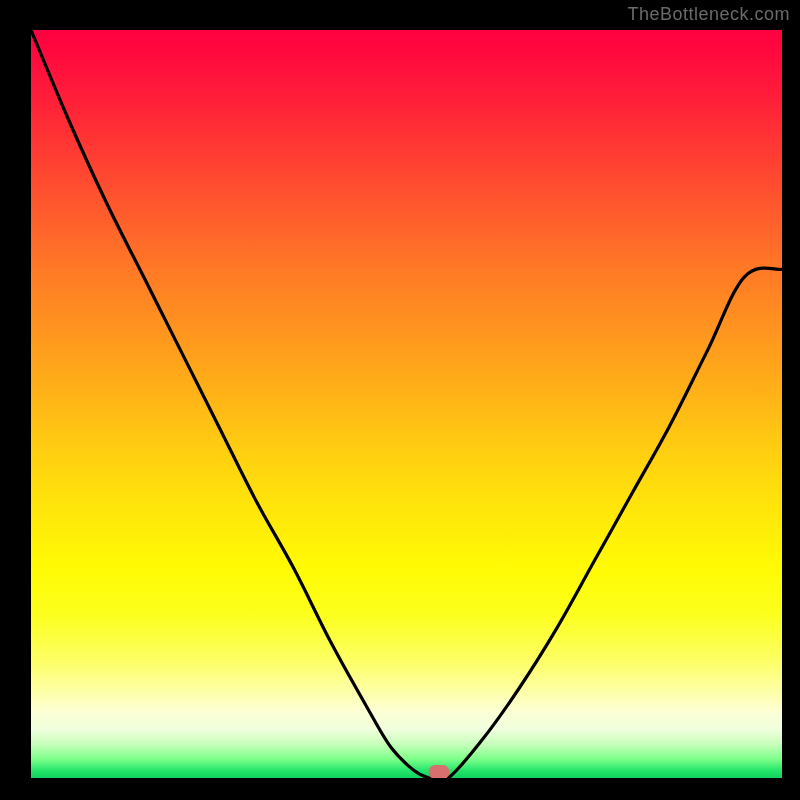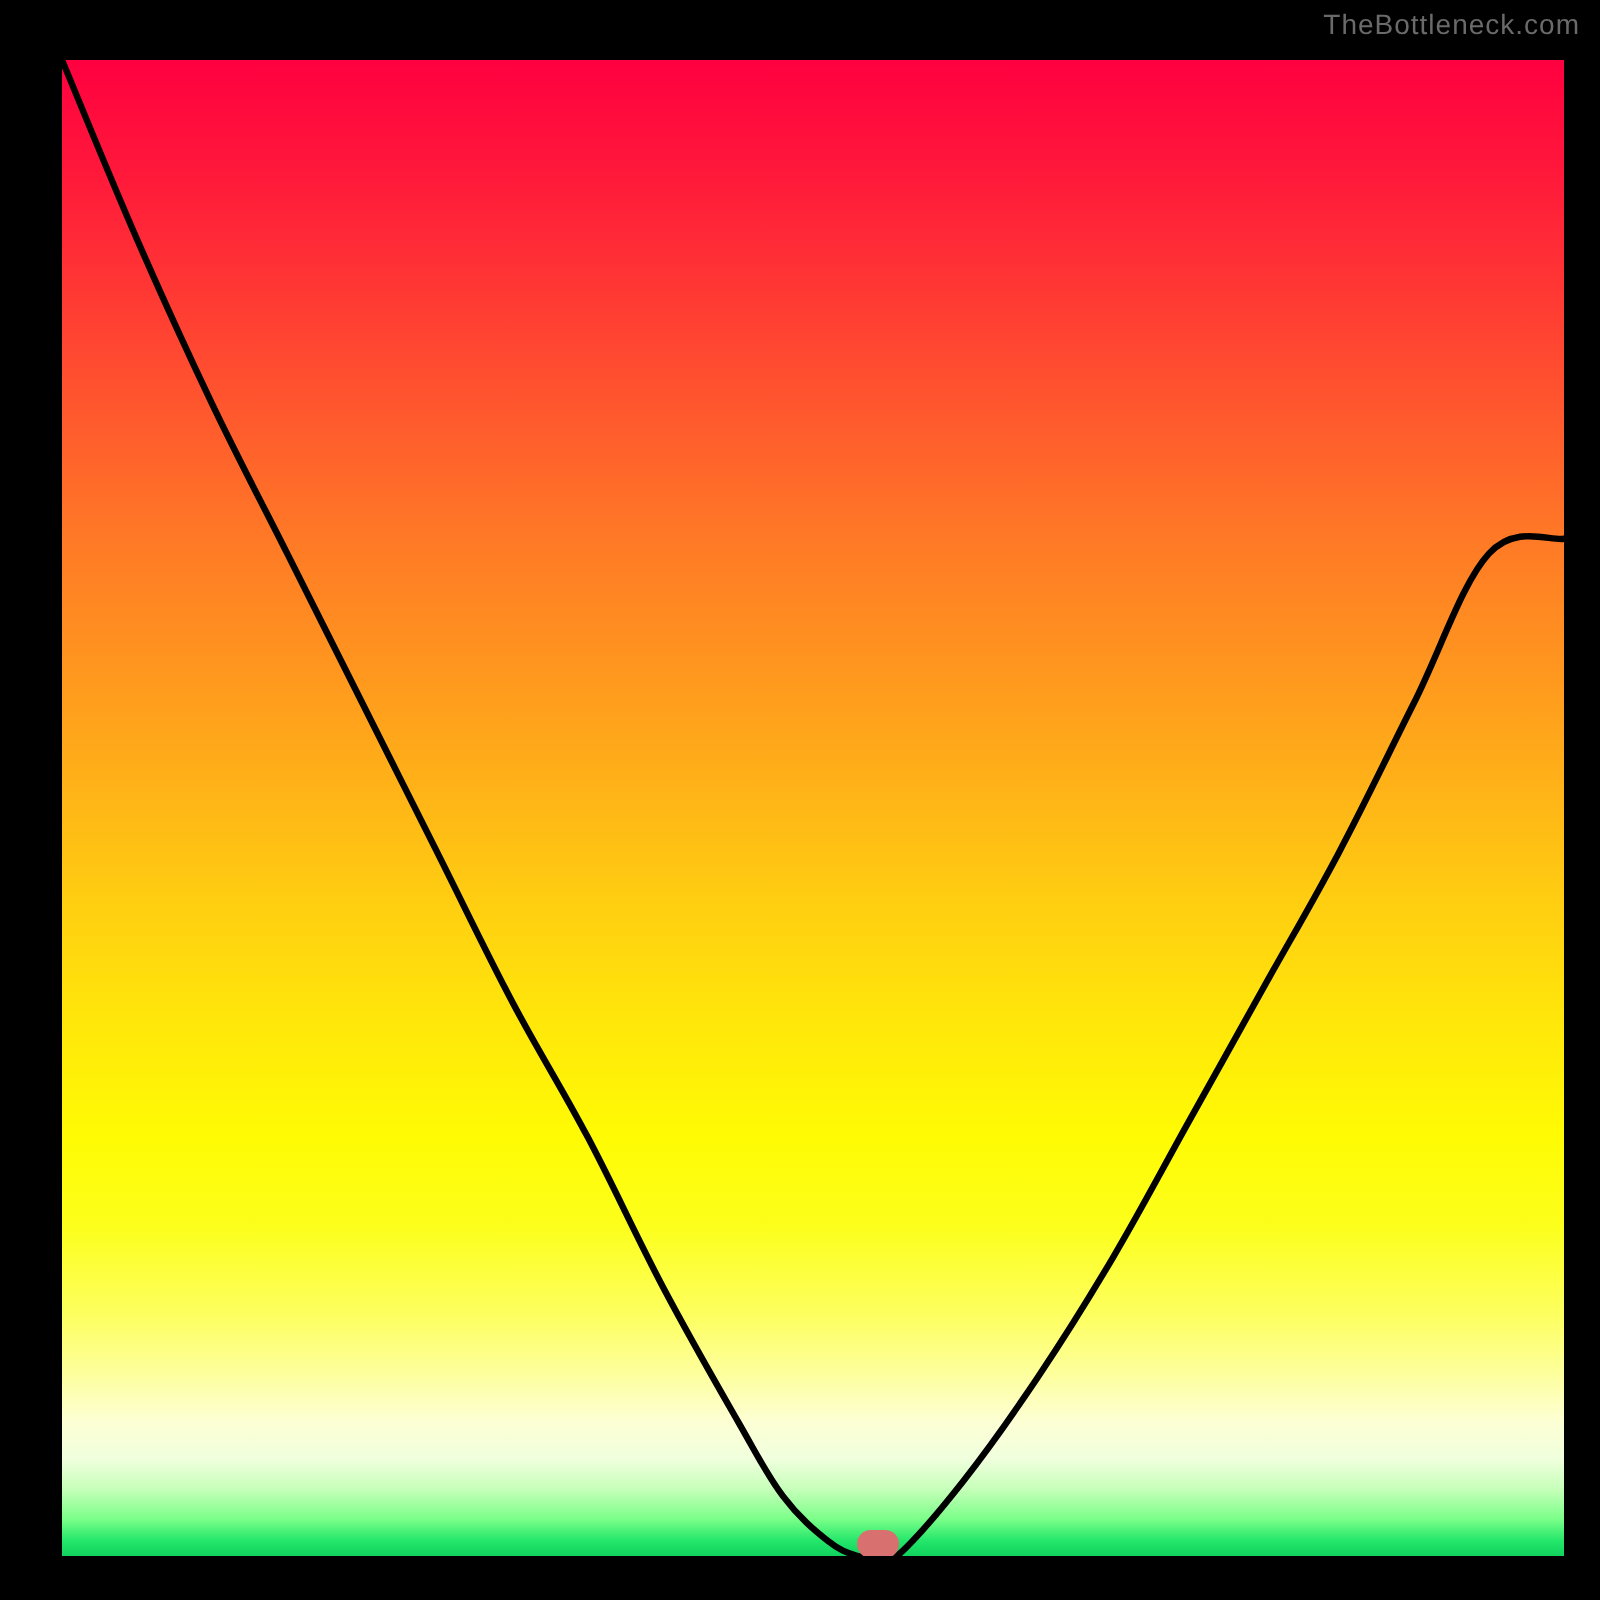--- a/index.html
+++ b/index.html
@@ -22,7 +22,7 @@
     top: 4px;
     right: 10px;
     color: #6a6a6a;
-    font-size: 14px;
+    font-size: 18px;
     letter-spacing: 0.5px;
     z-index: 20;
   }

